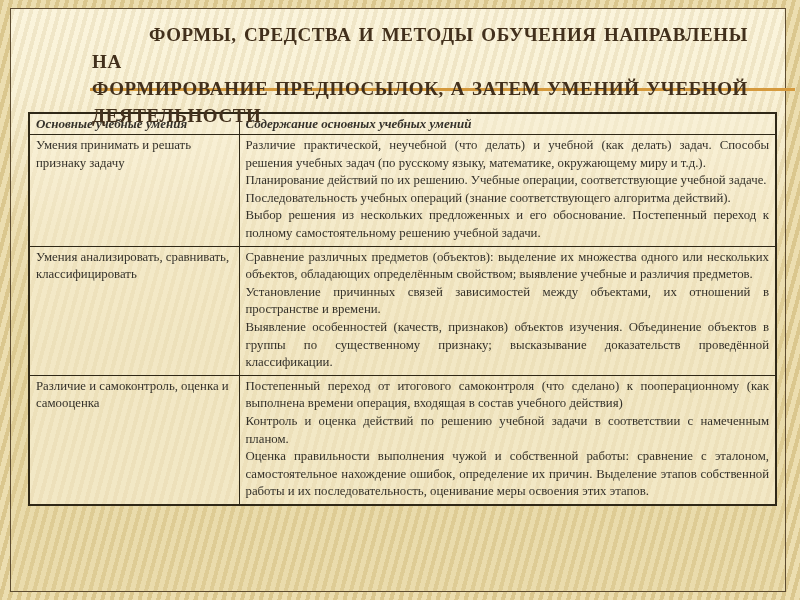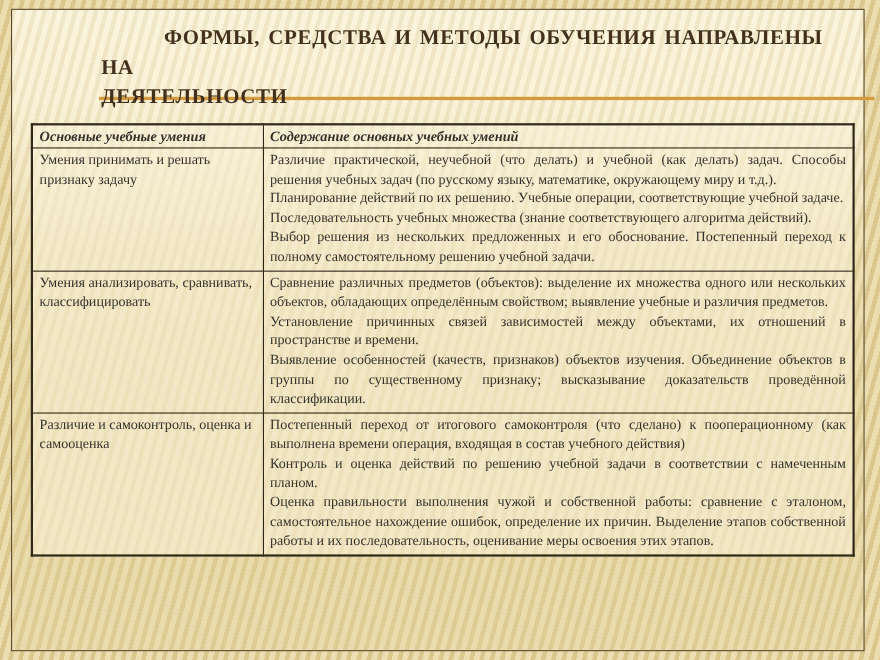--- a/index.html
+++ b/index.html
@@ -83,6 +83,7 @@
 
   <div class="title-block" style="color: rgb(66, 48, 28);">
     <div class="t-line t-just t-indent">ФОРМЫ, СРЕДСТВА И МЕТОДЫ ОБУЧЕНИЯ НАПРАВЛЕНЫ НА</div>
+    <div class="t-line t-just">ФОРМИРОВАНИЕ ПРЕДПОСЫЛОК, А ЗАТЕМ УМЕНИЙ УЧЕБНОЙ</div>
     <div class="t-line">ДЕЯТЕЛЬНОСТИ</div>
   </div>
 

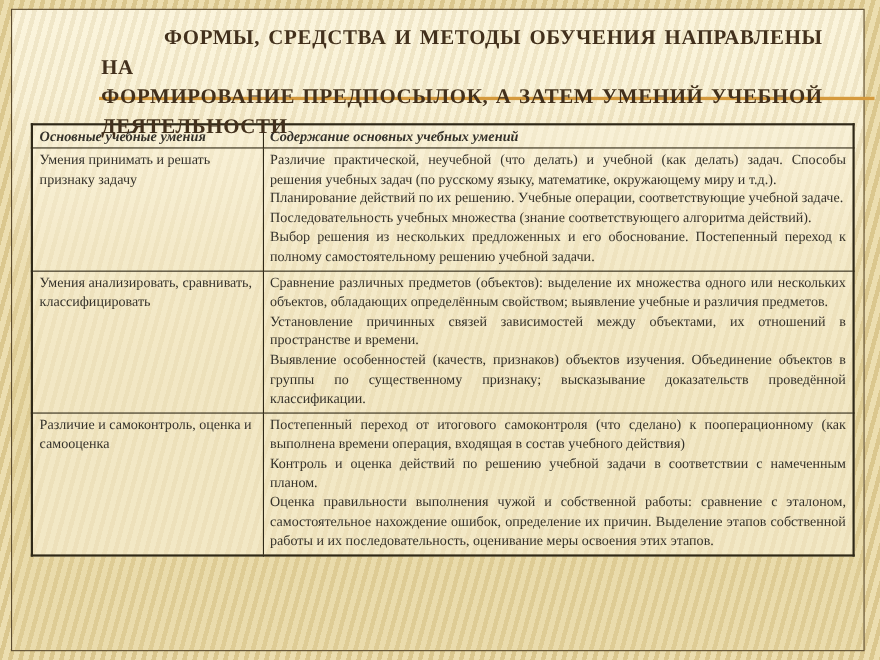--- a/index.html
+++ b/index.html
@@ -104,7 +104,7 @@
         <td class="content-cell">
           <p>Различие практической, неучебной (что делать) и учебной (как делать) задач. Способы решения учебных задач (по русскому языку, математике, окружающему миру и т.д.).</p>
           <p>Планирование действий по их решению. Учебные операции, соответствующие учебной задаче.</p>
-          <p>Последовательность учебных множества (знание соответствующего алгоритма действий).</p>
+          <p>Последовательность учебных операций (знание соответствующего алгоритма действий).</p>
           <p>Выбор решения из нескольких предложенных и его обоснование. Постепенный переход к полному самостоятельному решению учебной задачи.</p>
         </td>
       </tr>

